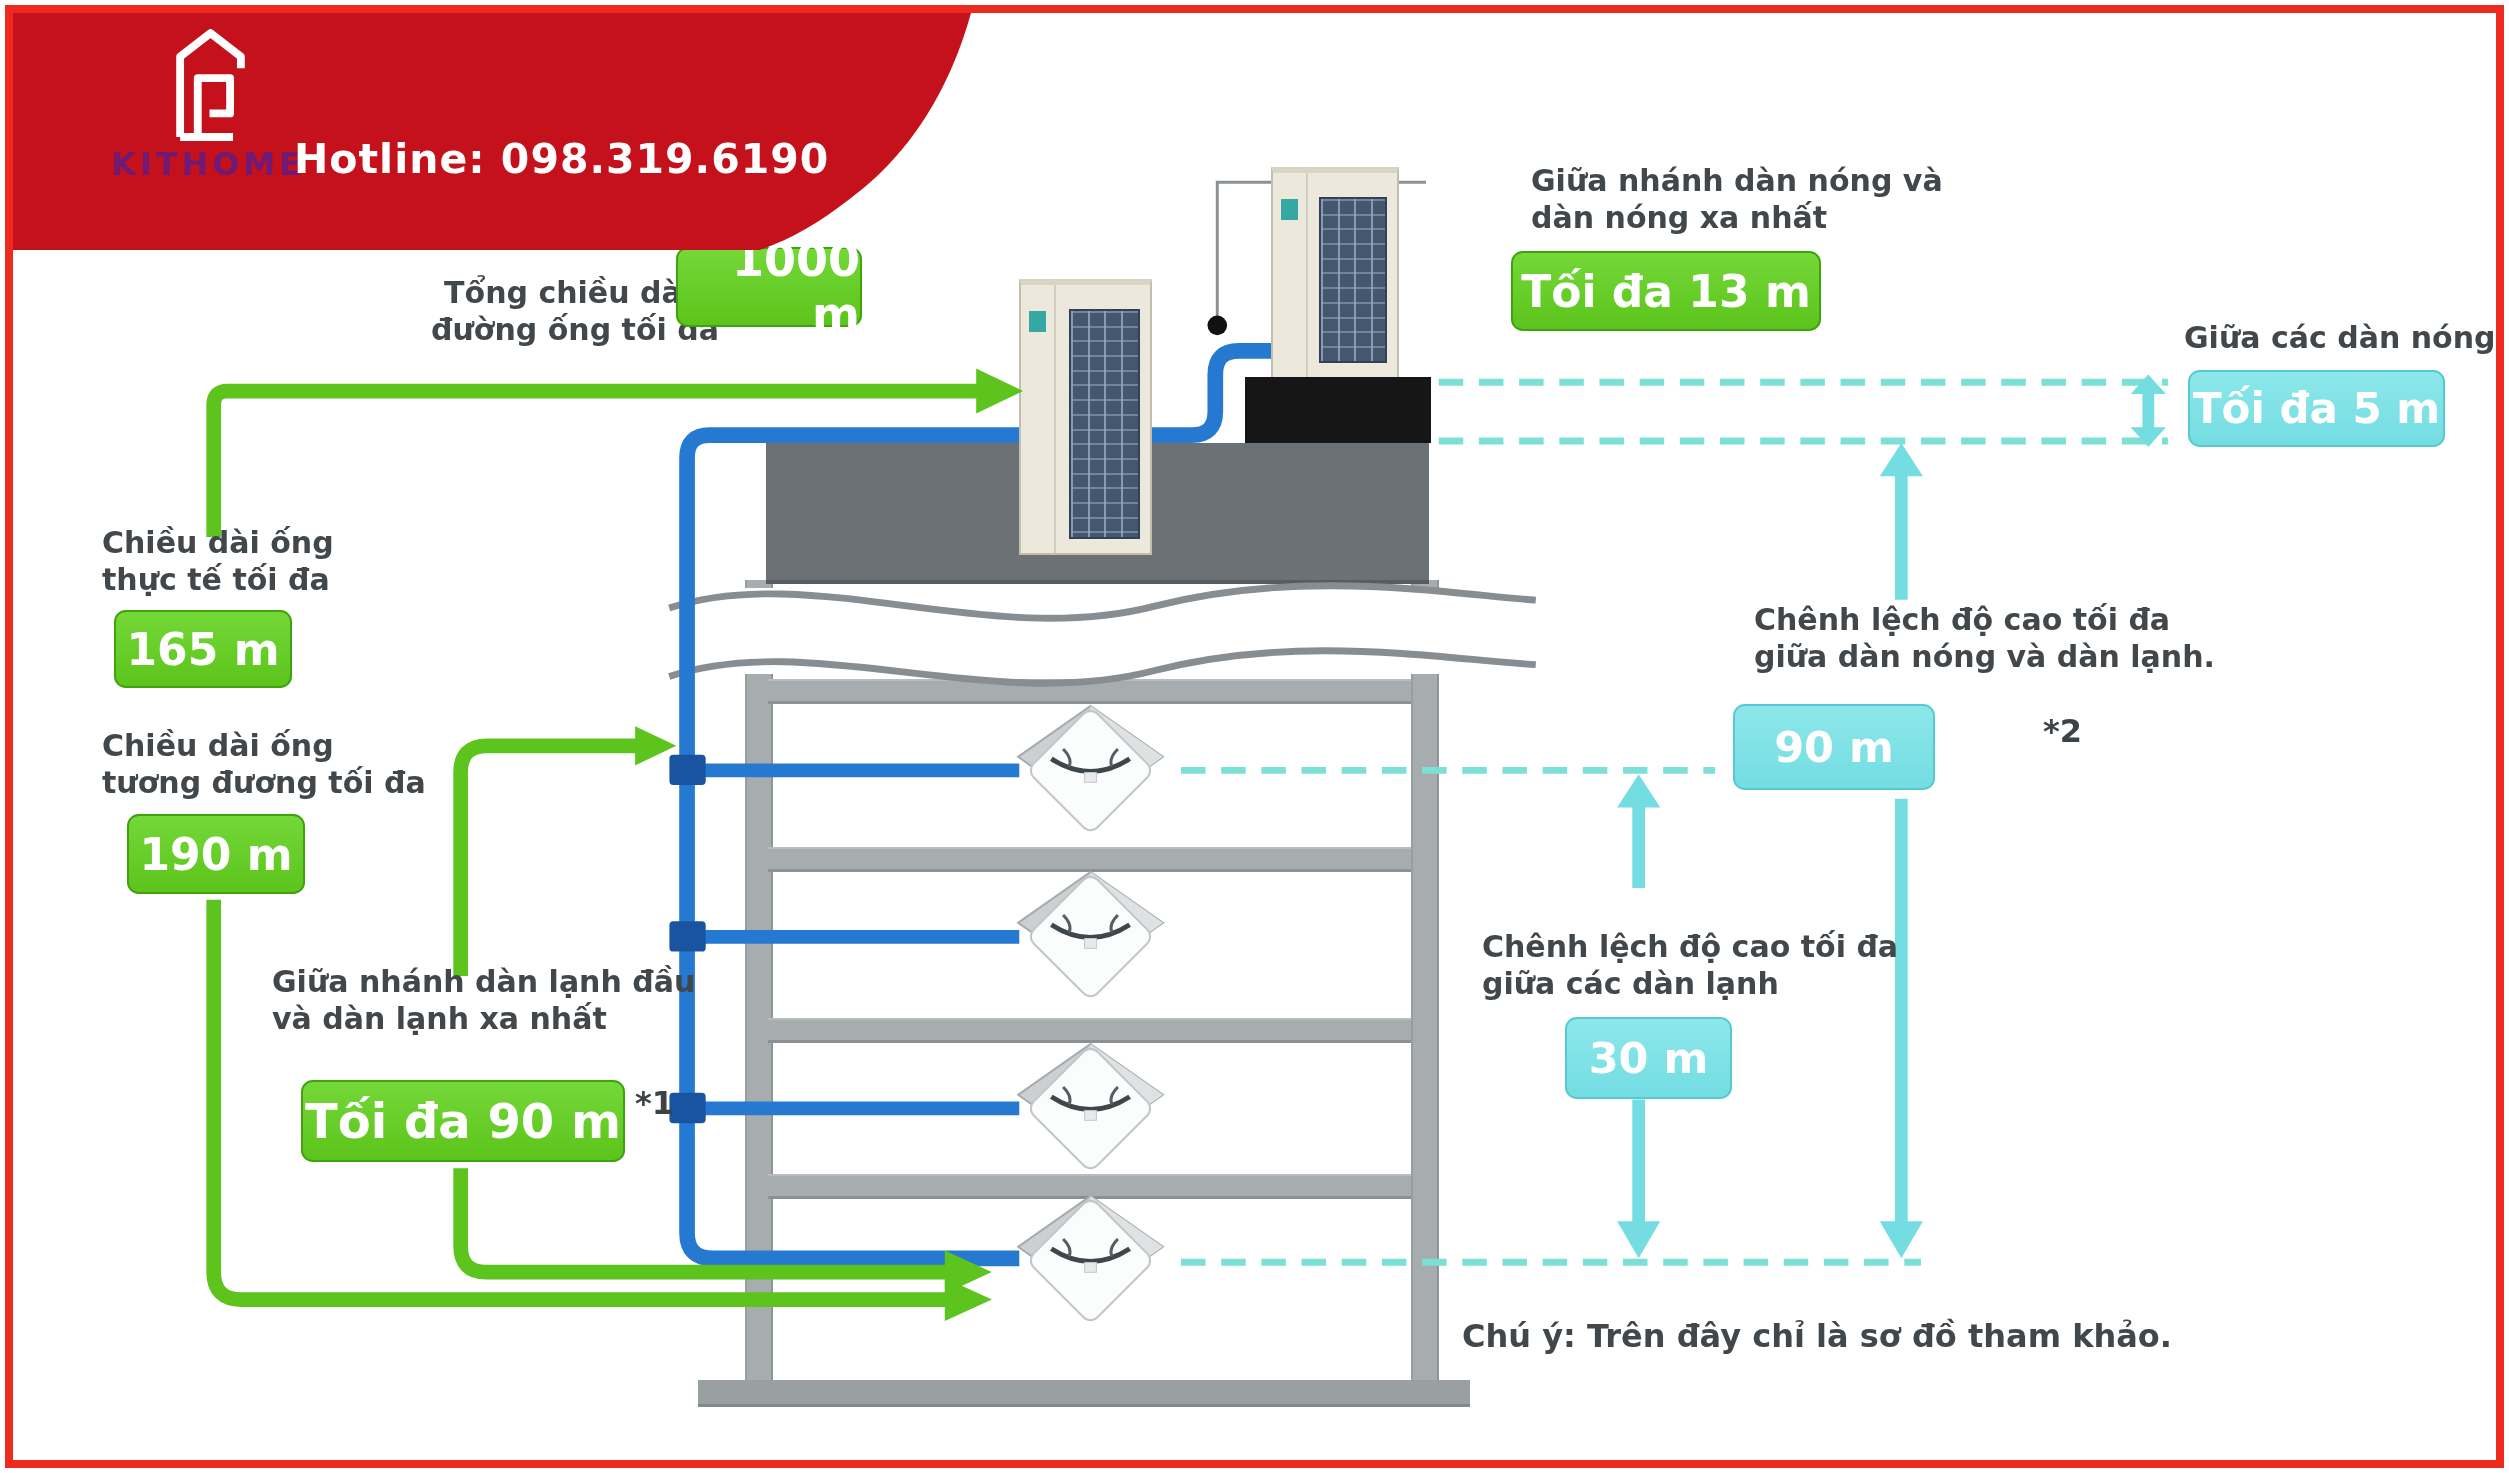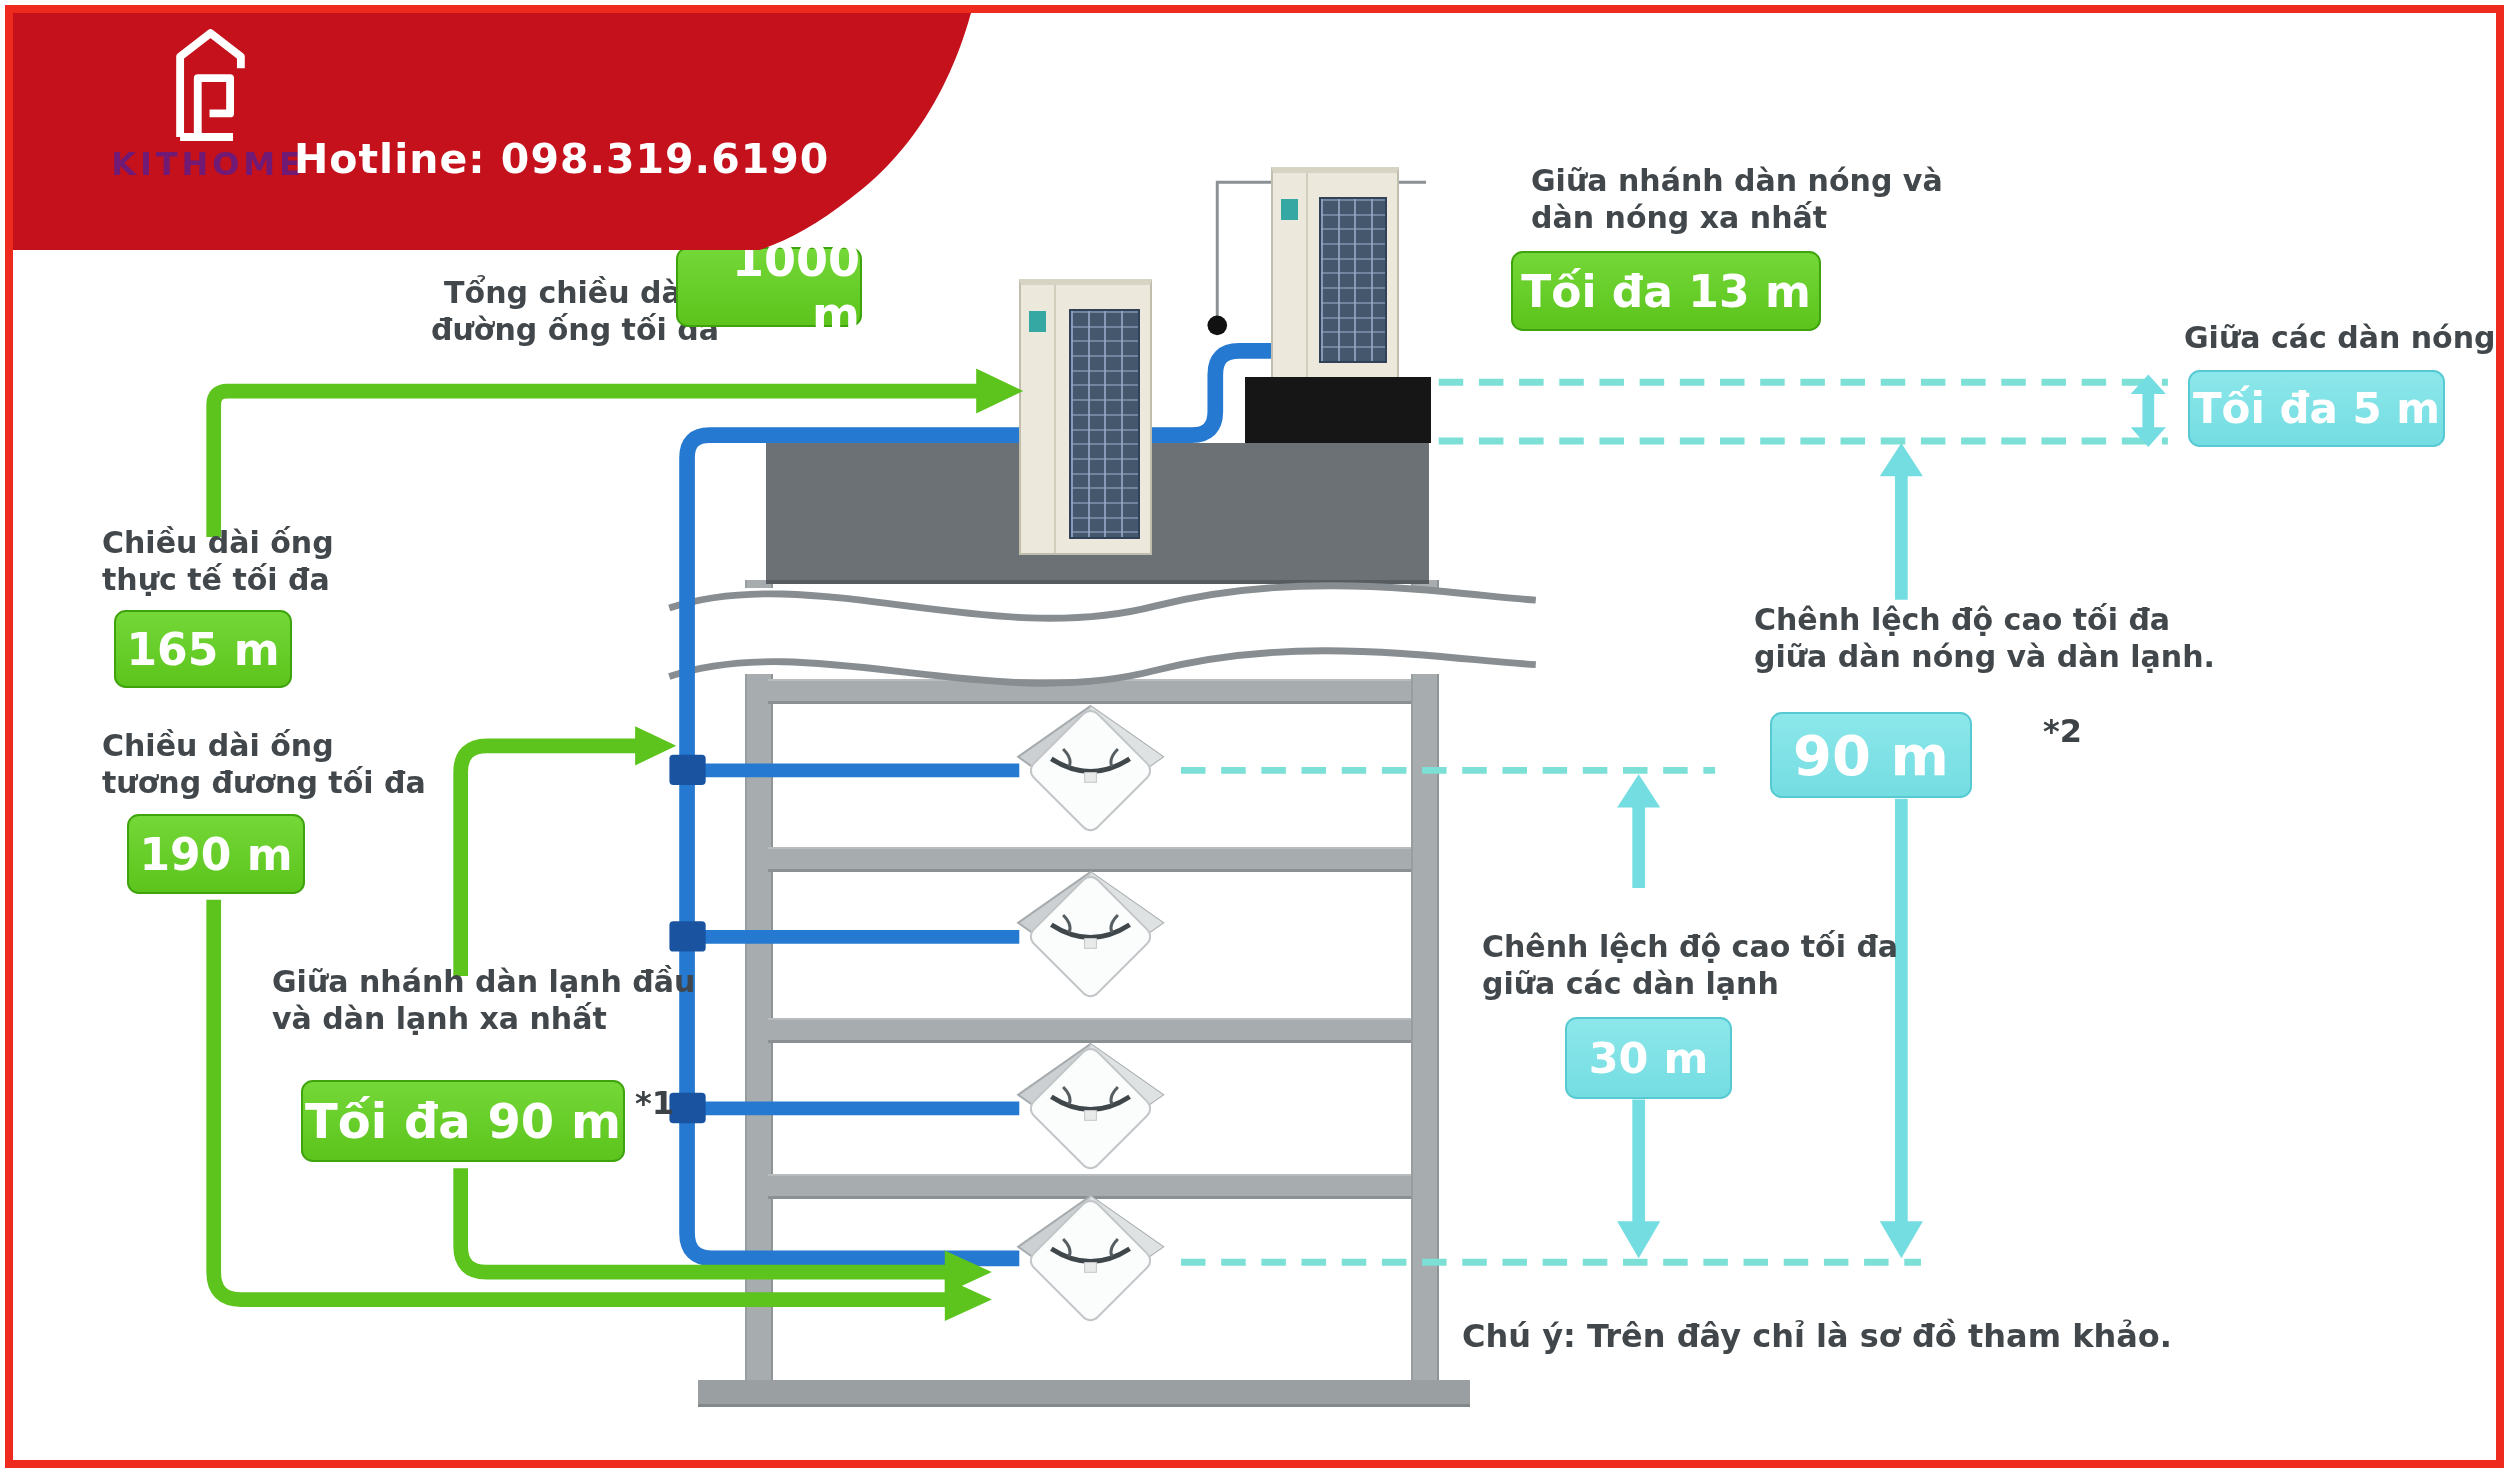--- a/index.html
+++ b/index.html
@@ -229,7 +229,7 @@
     <span>Chênh lệch độ cao tối đa</span><br>
     <span>giữa dàn nóng và dàn lạnh.</span>
   </div>
-  <div class="cbox" style="left:1770px;top:704px;width:198px;height:82px;font-size:56px;margin-top:8px;">
+  <div class="cbox" style="left:1733px;top:704px;width:198px;height:82px;font-size:43px;">
     <span>90 m</span>
   </div>
   <div class="fnote" style="left:2043px;top:712px;">*2</div>

